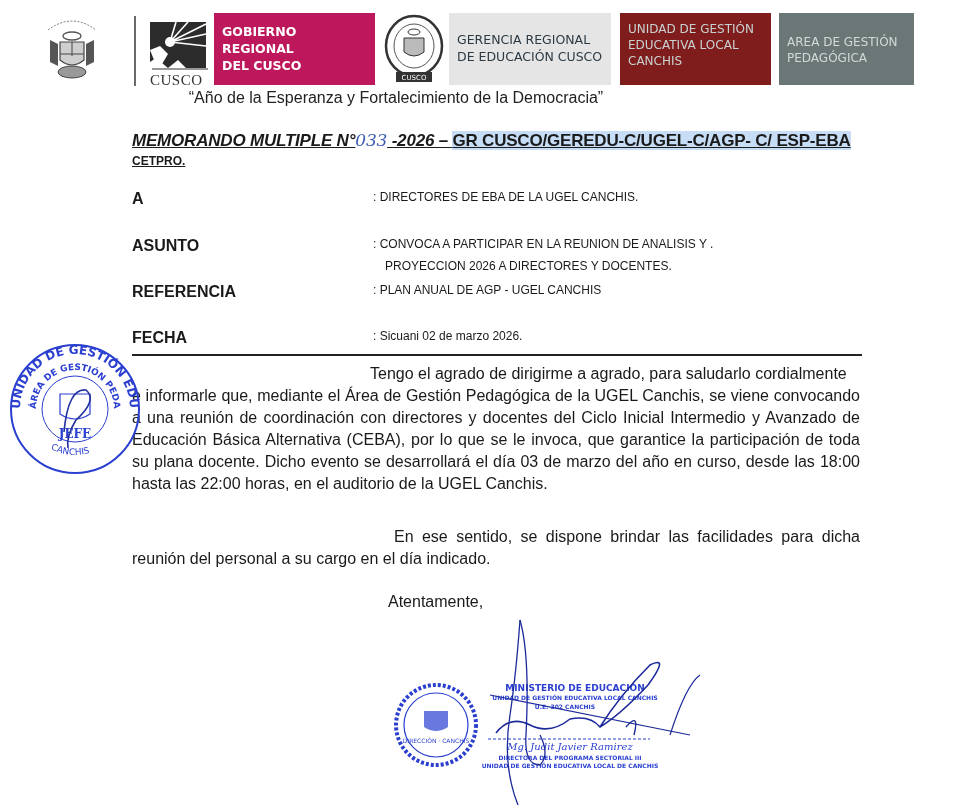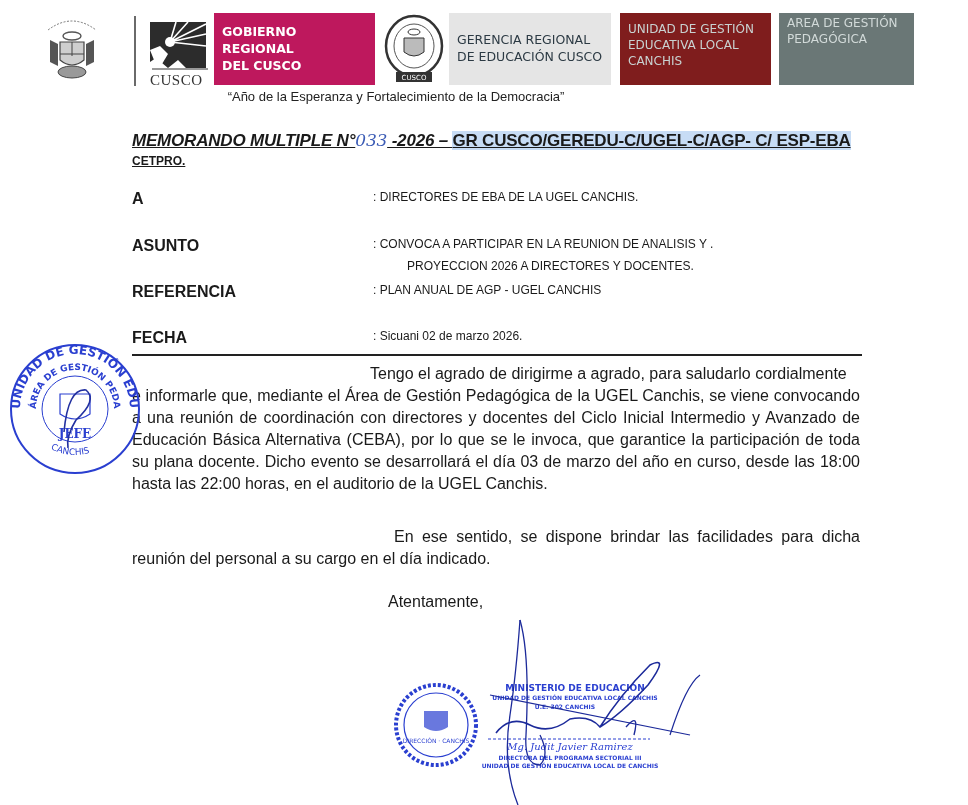--- a/index.html
+++ b/index.html
@@ -17,7 +17,7 @@
   .box1 { left:214px; top:13px; width:161px; height:72px; background:#be185d; color:#ffffff; font-weight:bold; padding-top:10px; }
   .box2 { left:449px; top:13px; width:162px; height:72px; background:#e5e5e5; color:#2c3a44; padding-top:18px; }
   .box3 { left:620px; top:13px; width:151px; height:72px; background:#7f1d1d; color:#c9d2d1; font-size:12px; line-height:16px; padding-top:8px; }
-  .box4 { left:779px; top:13px; width:135px; height:72px; background:#6a7776; color:#d2dad9; font-size:12px; line-height:16px; padding-top:2px; }
+  .box4 { left:779px; top:13px; width:135px; height:72px; background:#6a7776; color:#d2dad9; font-size:12px; line-height:16px; padding-top:21px; }
   .seal { left:382px; top:14px; width:64px; height:72px; }
   .motto { left:0; width:792px; top:89px; text-align:center; font-size:13px; color:#222; }
 

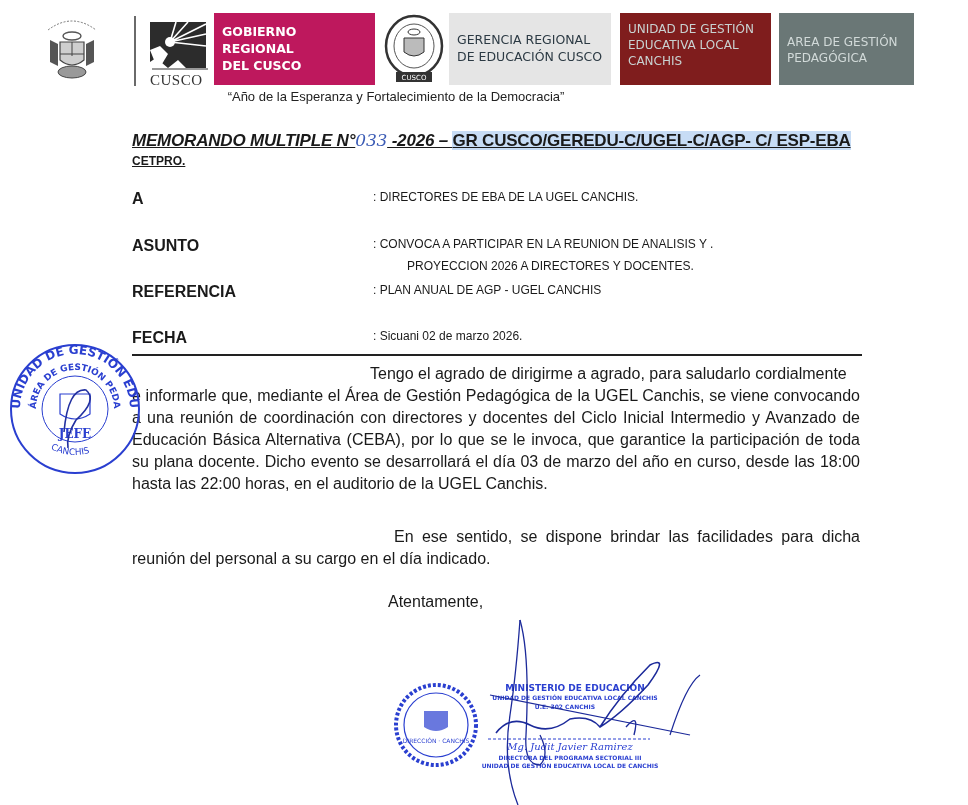--- a/index.html
+++ b/index.html
@@ -19,7 +19,7 @@
   .box3 { left:620px; top:13px; width:151px; height:72px; background:#7f1d1d; color:#c9d2d1; font-size:12px; line-height:16px; padding-top:8px; }
   .box4 { left:779px; top:13px; width:135px; height:72px; background:#6a7776; color:#d2dad9; font-size:12px; line-height:16px; padding-top:21px; }
   .seal { left:382px; top:14px; width:64px; height:72px; }
-  .motto { left:0; width:792px; top:89px; text-align:center; font-size:13px; color:#222; }
+  .motto { left:0; width:792px; top:89px; text-align:center; font-size:16px; color:#222; }
 
   
   .title1 { left:132px; top:130px; font-size:17px; font-weight:bold; letter-spacing:-0.2px; }

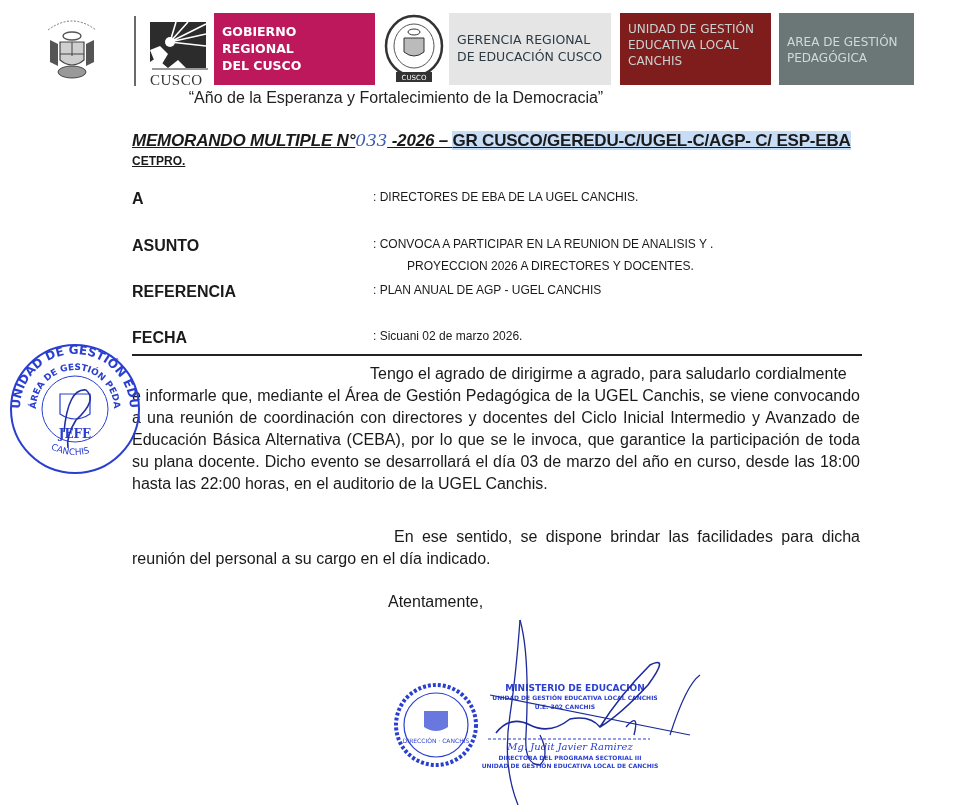--- a/index.html
+++ b/index.html
@@ -101,7 +101,7 @@
 
 <div class="abs flabel" style="top:237px">ASUNTO</div>
 <div class="abs fval" style="top:237px">: CONVOCA A PARTICIPAR EN LA REUNION DE ANALISIS Y  .</div>
-<div class="abs fval" style="top:259px; left:407px">PROYECCION 2026 A DIRECTORES Y DOCENTES.</div>
+<div class="abs fval" style="top:259px; left:385px">PROYECCION 2026 A DIRECTORES Y DOCENTES.</div>
 
 <div class="abs flabel" style="top:283px">REFERENCIA</div>
 <div class="abs fval" style="top:283px">: PLAN ANUAL DE AGP - UGEL CANCHIS</div>

